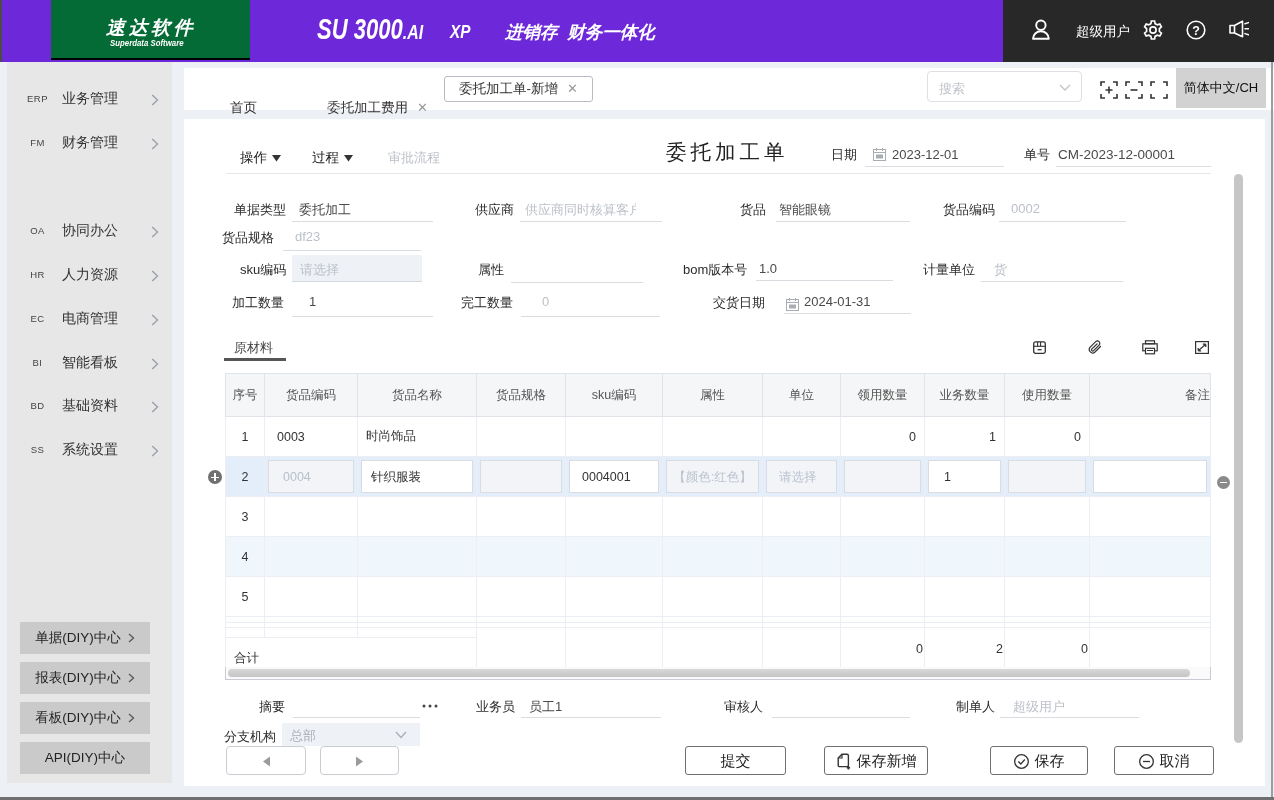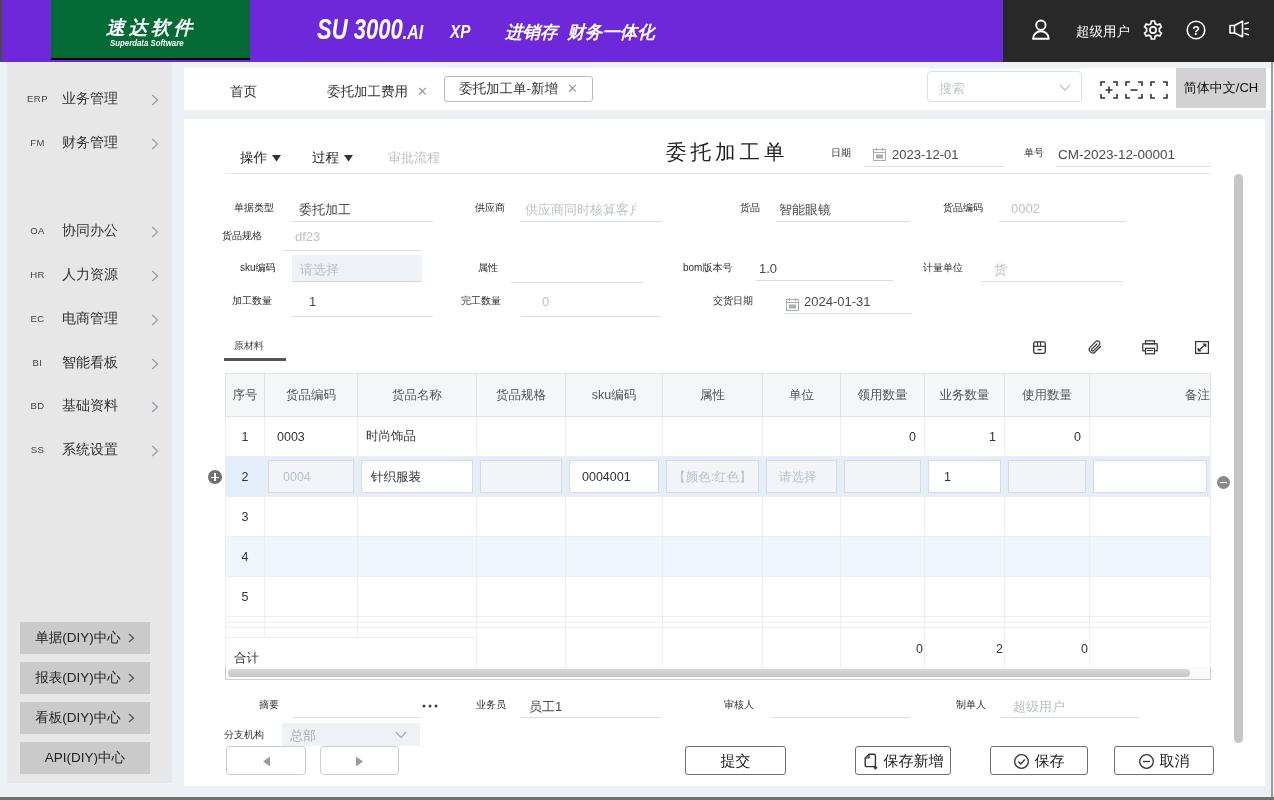--- a/index.html
+++ b/index.html
@@ -29,7 +29,7 @@
 
 
 #tabrow { position:absolute; left:184px; top:68px; width:1090px; height:42px; background:#fff; }
-.tabtxt { position:absolute; top:15px; font-size:13.5px; color:#333; white-space:nowrap; }
+.tabtxt { position:absolute; top:31px; font-size:13.5px; color:#333; white-space:nowrap; }
 .tabx { color:#999; font-size:13px; margin-left:9px; }
 #activetab { position:absolute; left:260px; top:8px; width:149px; height:26px; border:1px solid #b9bcc2; border-radius:3px; background:#fff; line-height:24px; text-align:center; font-size:13.5px; color:#333; }
 #searchbox { position:absolute; left:743px; top:3px; width:155px; height:31px; border:1px solid #dcdfe6; border-radius:4px; background:#fff; }

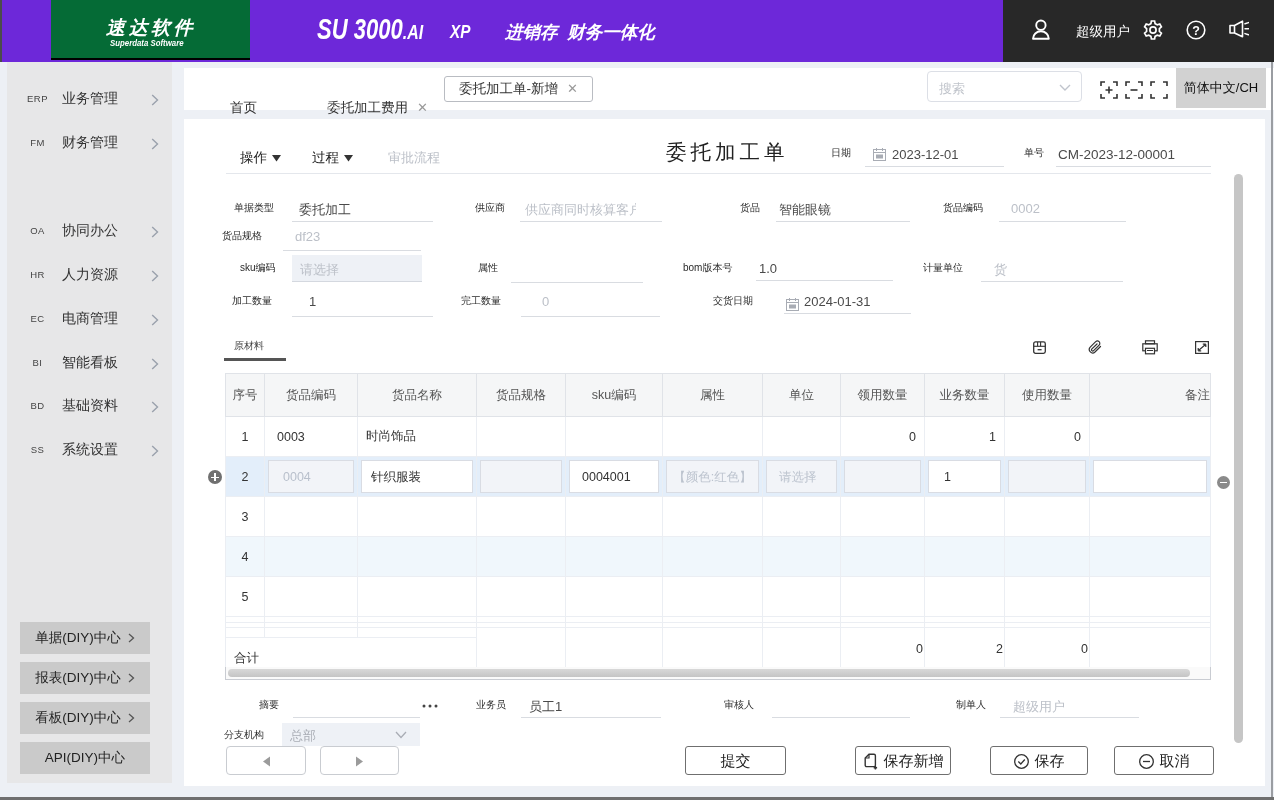--- a/index.html
+++ b/index.html
@@ -38,7 +38,7 @@
 
 
 #panel { position:absolute; left:184px; top:119px; width:1081px; height:667px; background:#fff; }
-.lbl { position:absolute; font-size:10px; color:#2b2b2b; white-space:nowrap; }
+.lbl { position:absolute; font-size:13px; color:#2b2b2b; white-space:nowrap; }
 .val { position:absolute; font-size:13px; color:#4a4a4a; white-space:nowrap; }
 .ph2 { position:absolute; font-size:13px; color:#bcc0c8; white-space:nowrap; }
 .uline { position:absolute; height:1px; background:#d9dce1; }

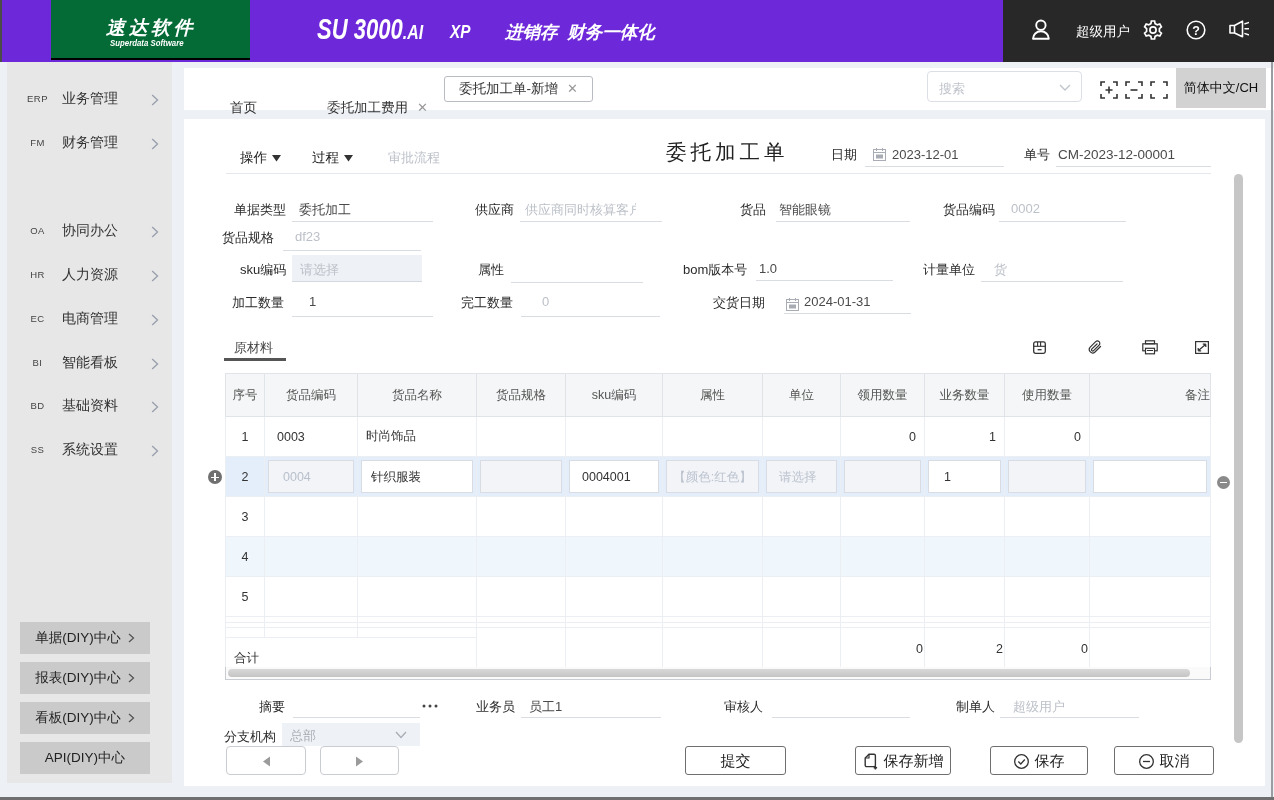--- a/index.html
+++ b/index.html
@@ -495,7 +495,7 @@
       </svg></div>
 
   <div class="btn" style="left:501px;top:627px;width:101px">提交</div>
-  <div class="btn" style="left:671px;top:627px;width:96px"><svg style="vertical-align:-3.5px;margin-right:5px" width="16" height="17" viewBox="0 0 16 17">
+  <div class="btn" style="left:640px;top:627px;width:104px"><svg style="vertical-align:-3.5px;margin-right:5px" width="16" height="17" viewBox="0 0 16 17">
         <path d="M6 1.3 H11 a1.4 1.4 0 0 1 1.4 1.4 V12.2 a1.4 1.4 0 0 1 -1.4 1.4 H3.6 a1.4 1.4 0 0 1 -1.4 -1.4 V5 Z" fill="none" stroke="#333" stroke-width="1.4"></path>
         <path d="M6 1.6 V5 H2.4" fill="none" stroke="#333" stroke-width="1.2"></path>
         <path d="M12.4 13 v3.4 M10.7 14.7 h3.4" stroke="#333" stroke-width="1.5"></path>

